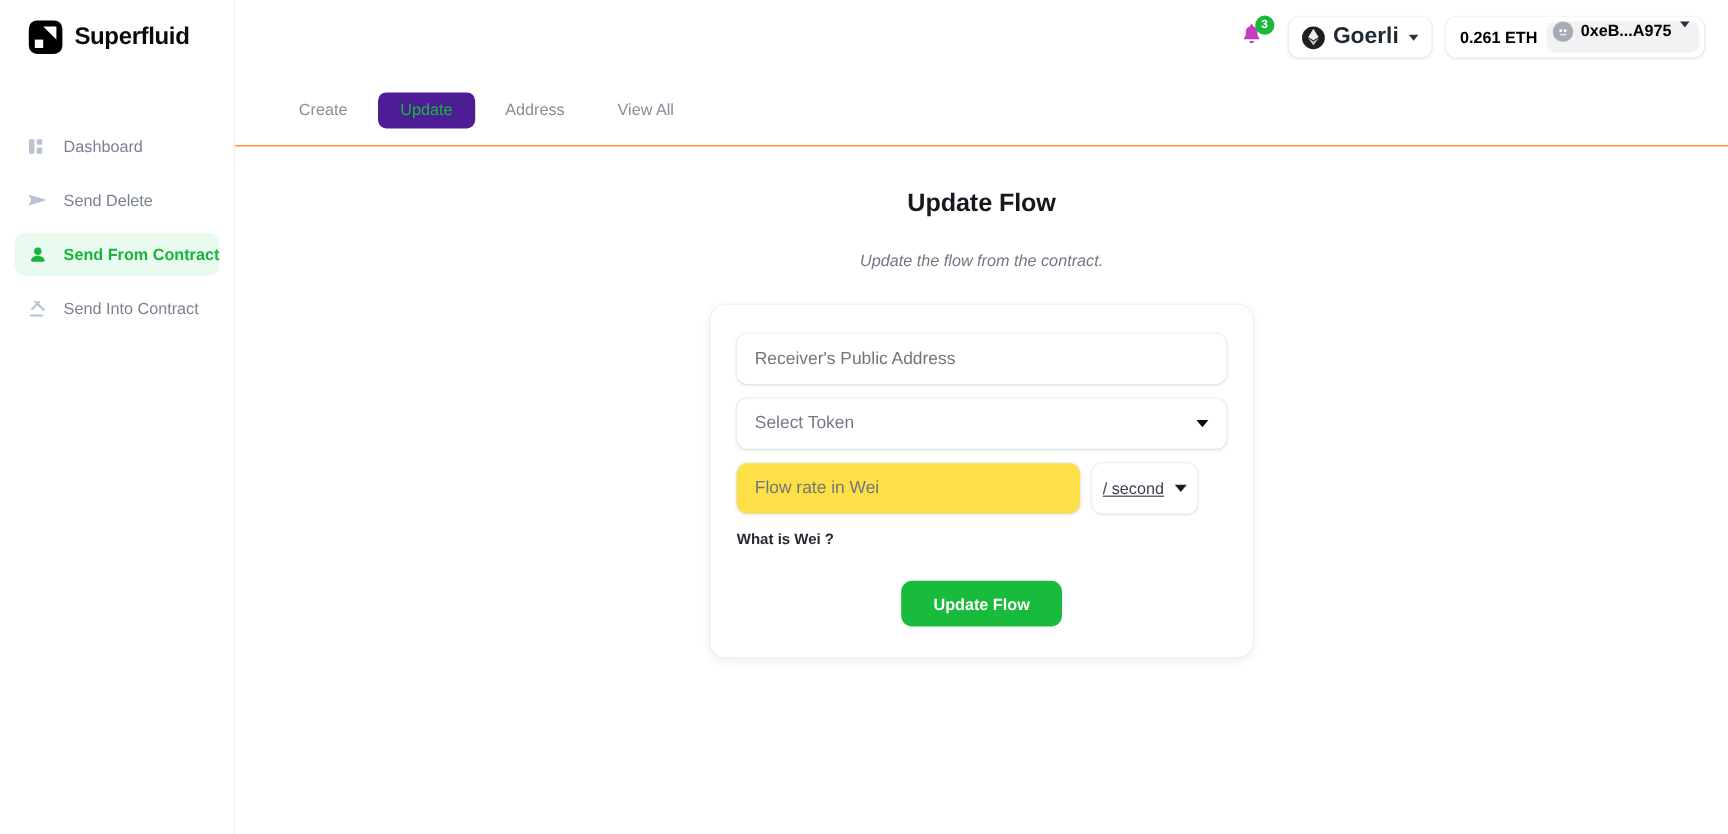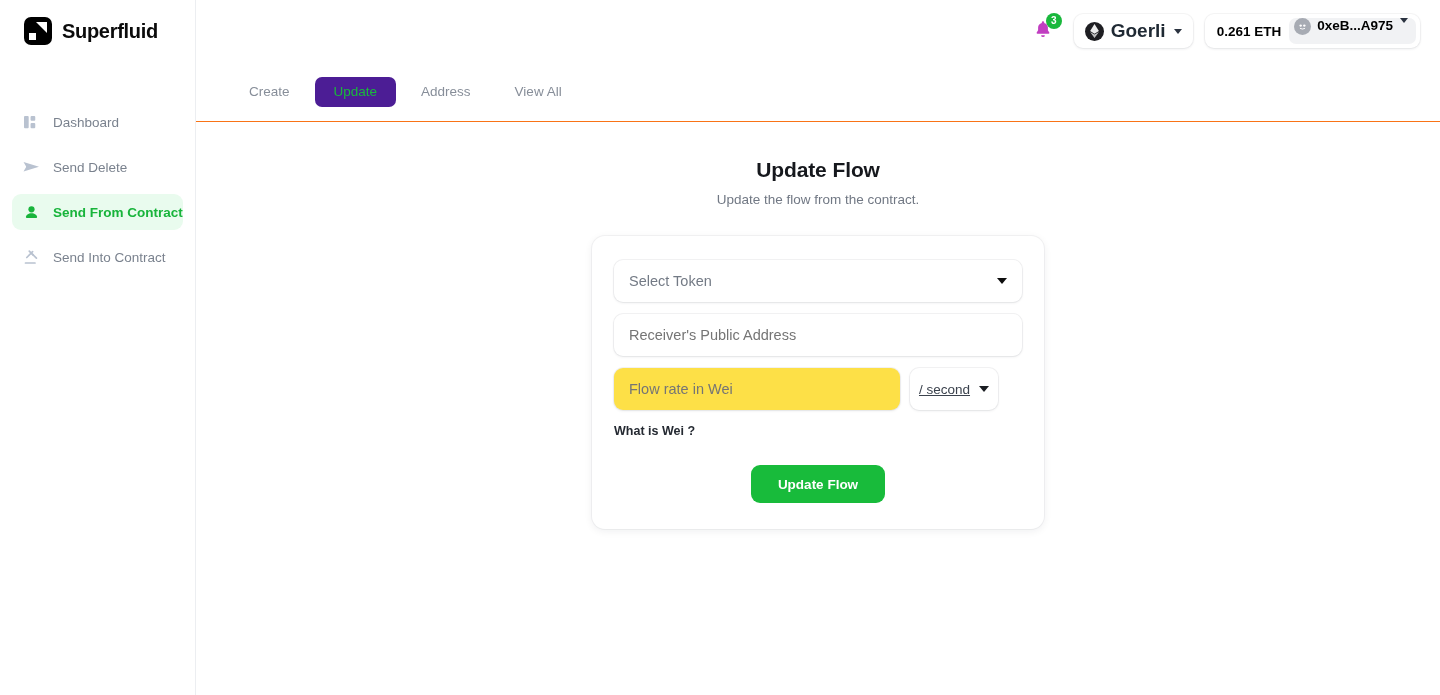--- a/index.html
+++ b/index.html
@@ -271,9 +271,10 @@
     letter-spacing: -0.1px;
   }
   .page-sub {
-    margin-top: 10px;
+    margin-top: 28px;
     font-size: 13.5px;
     color: #717884;
+    font-style: italic;
   }
 
   .card {

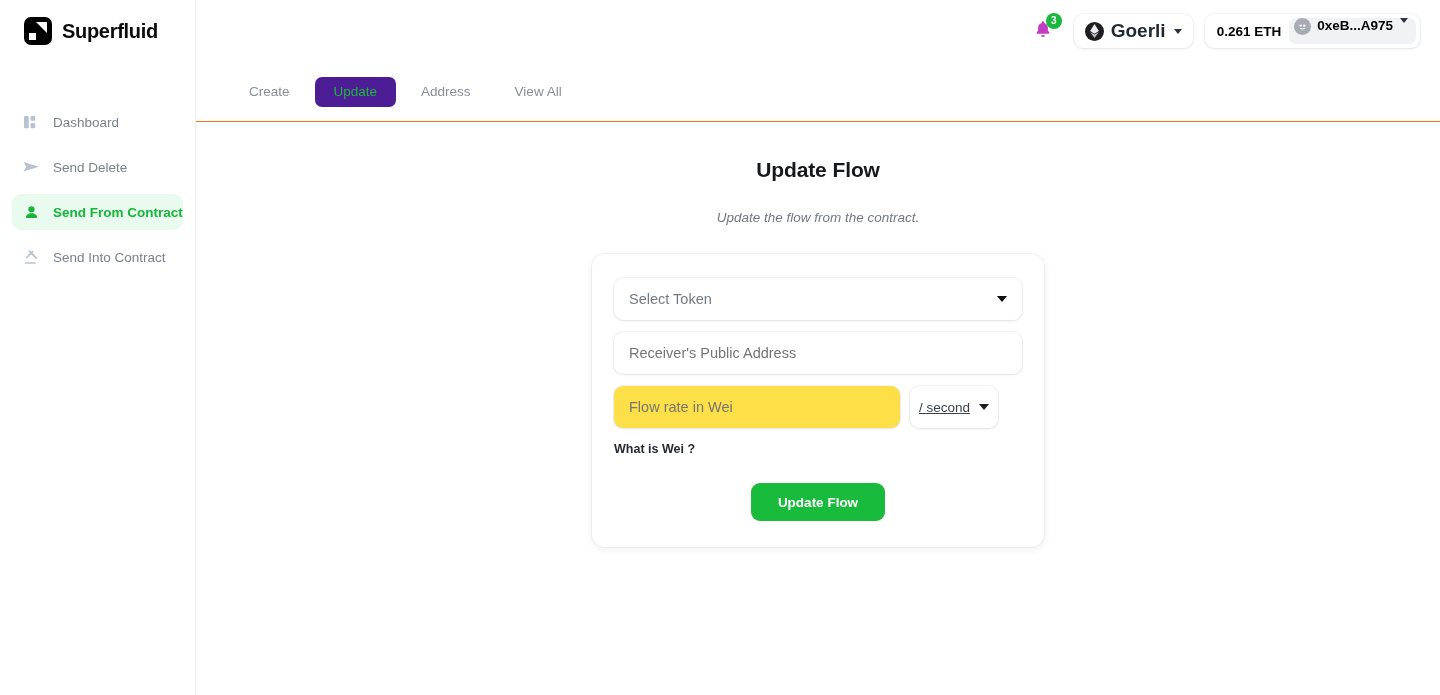--- a/index.html
+++ b/index.html
@@ -496,13 +496,13 @@
 
       <div class="card">
 
+        <div class="field">
+          <input type="text" style="border: none; outline: none; width: 100%; font-family: &quot;Liberation Sans&quot;, sans-serif; font-size: 14.5px; color: rgb(115, 122, 133); background: transparent;" placeholder="Receiver's Public Address">
+        </div>
+
         <div class="field select">
           <span>Select Token</span>
           <span class="caret"></span>
-        </div>
-
-        <div class="field">
-          <input type="text" style="border: none; outline: none; width: 100%; font-family: &quot;Liberation Sans&quot;, sans-serif; font-size: 14.5px; color: rgb(115, 122, 133); background: transparent;" placeholder="Receiver's Public Address">
         </div>
 
         <div class="rate-row">

